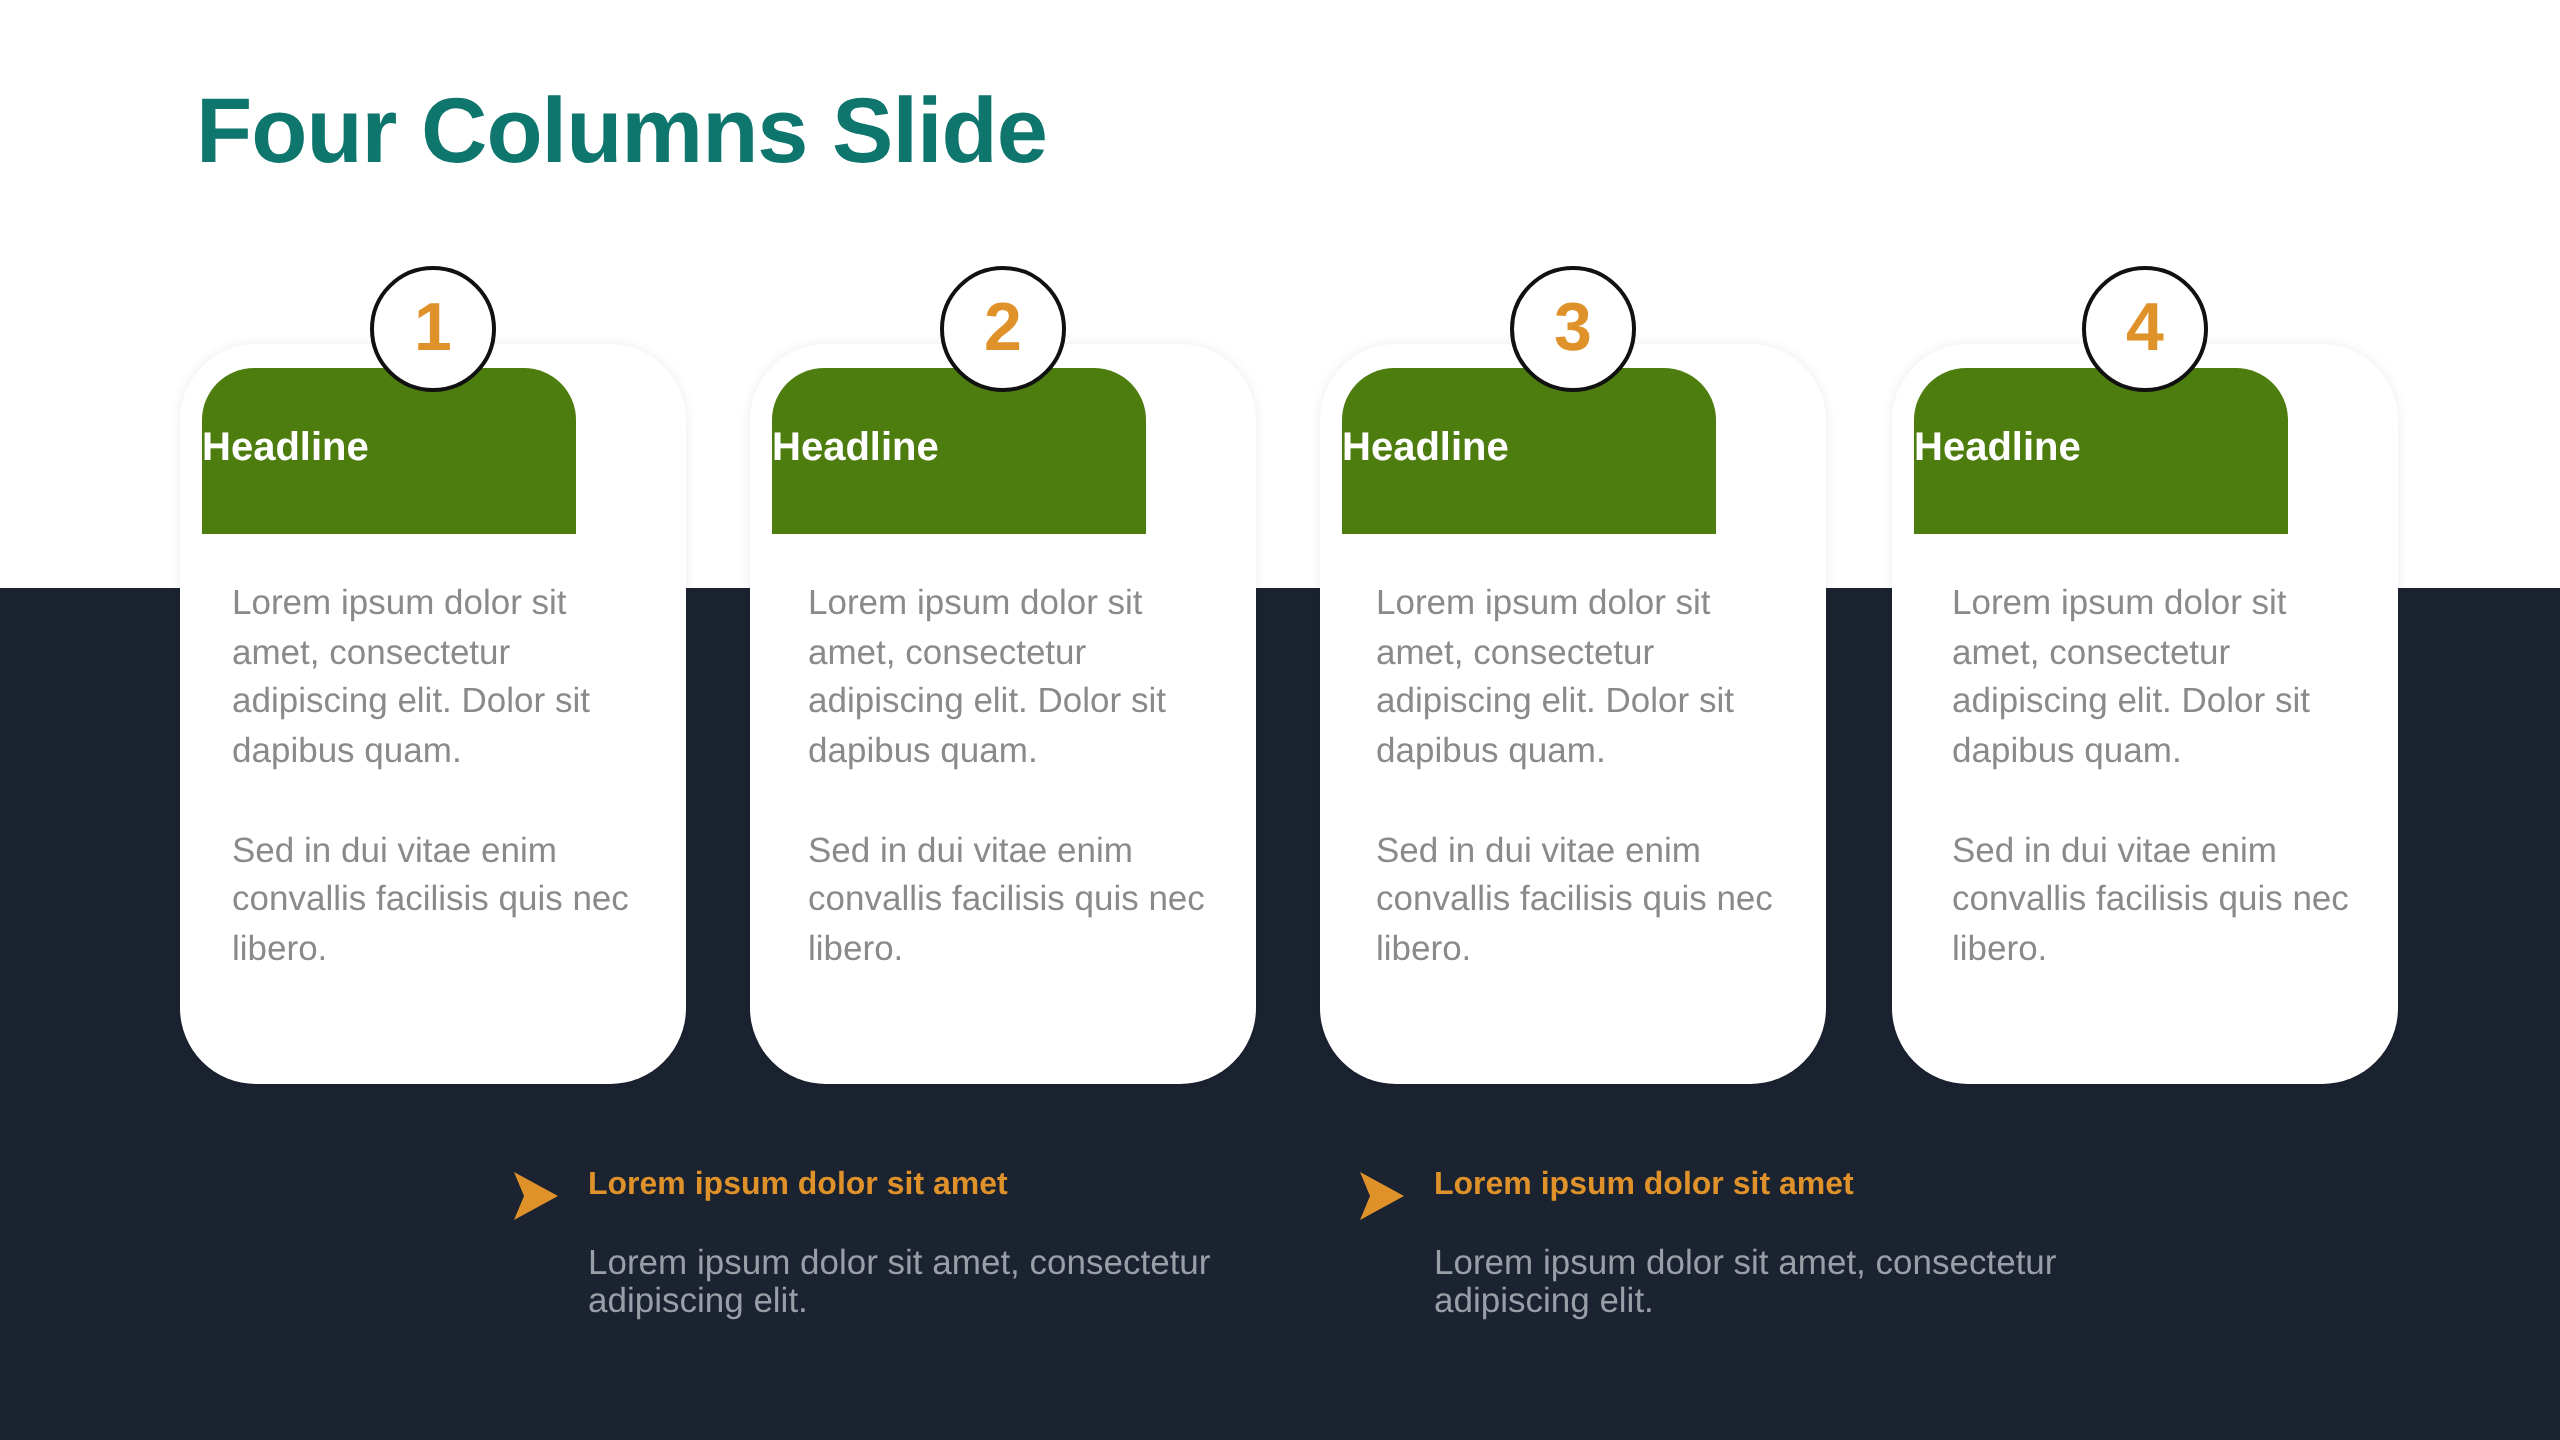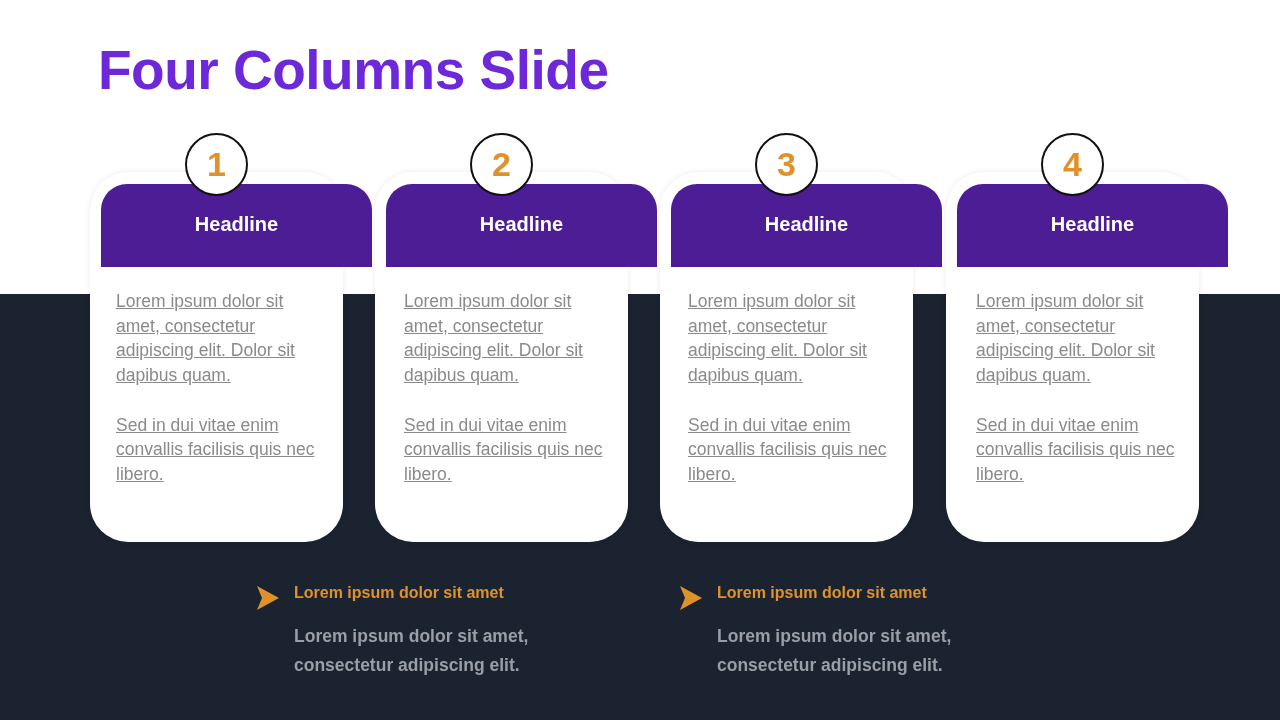--- a/index.html
+++ b/index.html
@@ -15,7 +15,7 @@
   }
   .title {
     position: absolute; left: 98px; top: 38px;
-    font-size: 55px; font-weight: bold; color: #6d28d9;
+    font-size: 46px; font-weight: bold; color: #0f766e;
     letter-spacing: -0.5px;
   }
   .card {

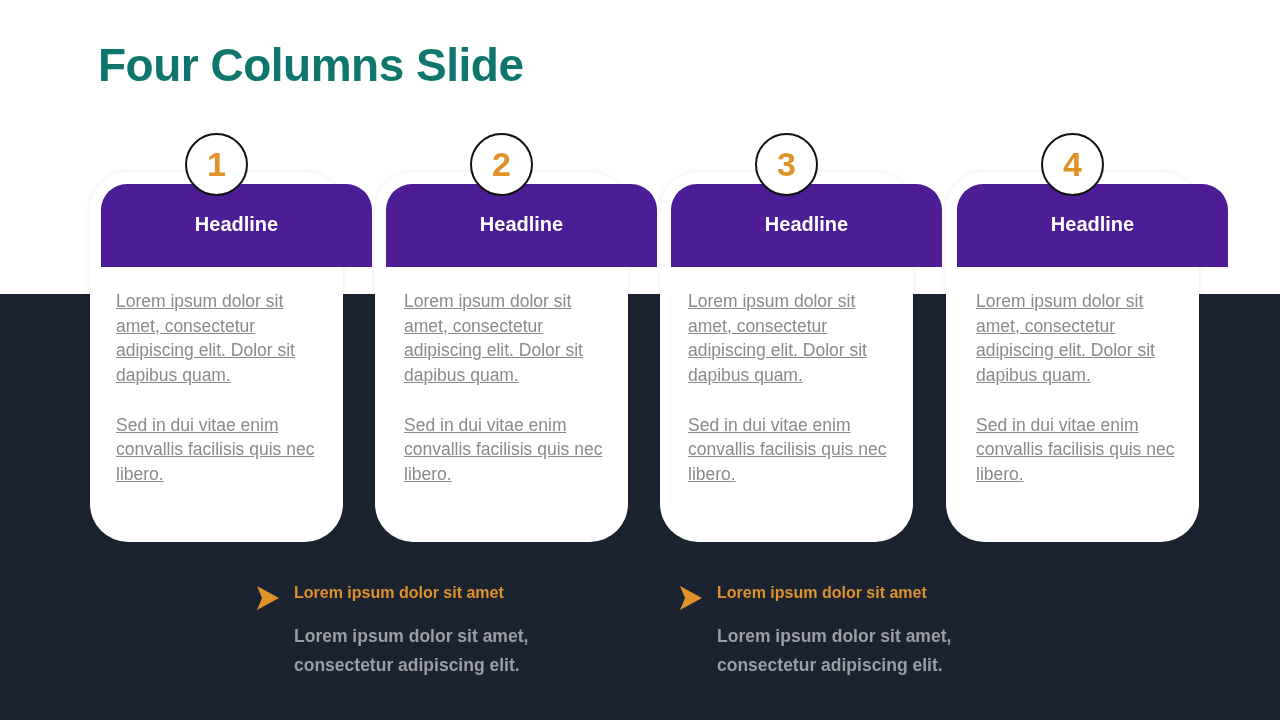--- a/index.html
+++ b/index.html
@@ -24,9 +24,9 @@
     box-shadow: 0 0 6px rgba(0,0,0,0.08);
   }
   .card-header {
-    position: absolute; left: 11px; top: 12px; width: 271px; height: 83px;
-    background: #4c1d95; border-radius: 26px 26px 0 0;
-    display: flex; align-items: center; justify-content: center;
+    position: absolute; left: 11px; top: 12px; width: 187px; height: 83px;
+    background: #4d7c0f; border-radius: 26px 26px 0 0;
+    display: flex; align-items: center; 
     padding-top: 0;
   }
   .card-header span {

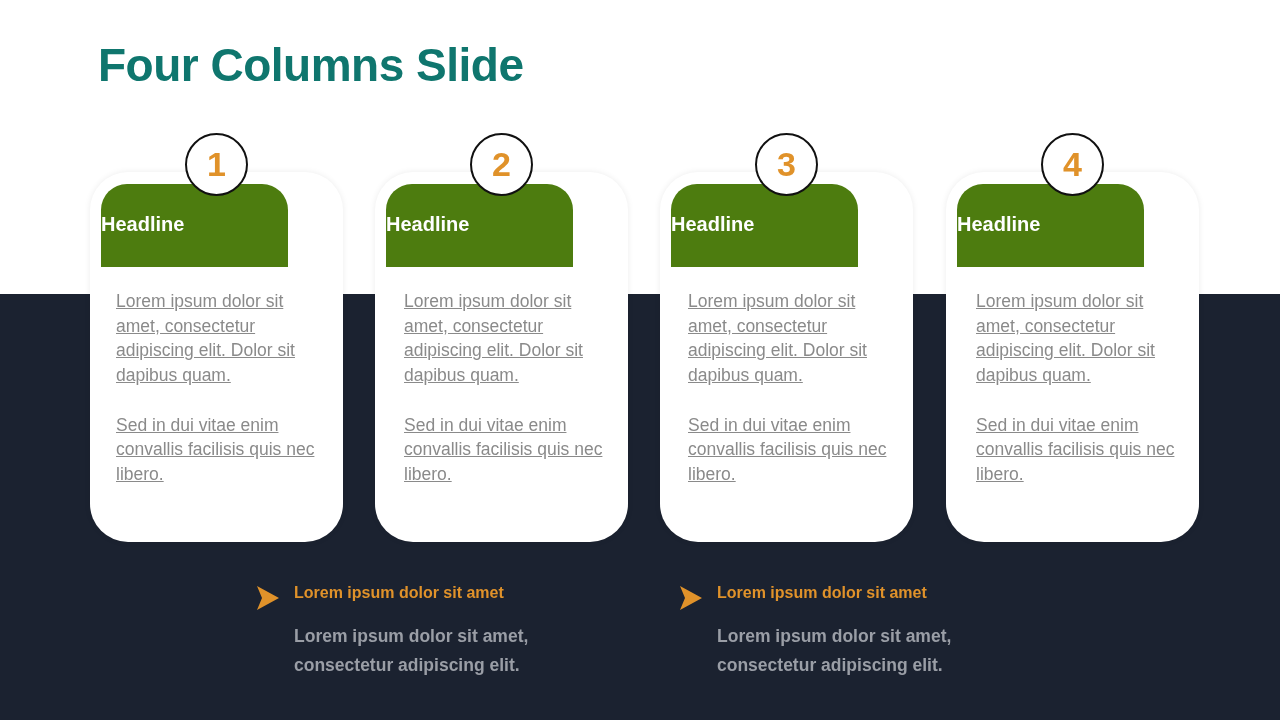--- a/index.html
+++ b/index.html
@@ -43,7 +43,7 @@
   }
   .card-body {
     position: absolute; left: 26px; top: 117px; width: 210px;
-    color: #8a8a8a; font-size: 17.5px; line-height: 24.7px; text-decoration: underline;
+    color: #8a8a8a; font-size: 17.5px; line-height: 24.7px;
   }
   .card-body p + p { margin-top: 24.7px; }
   .callout {

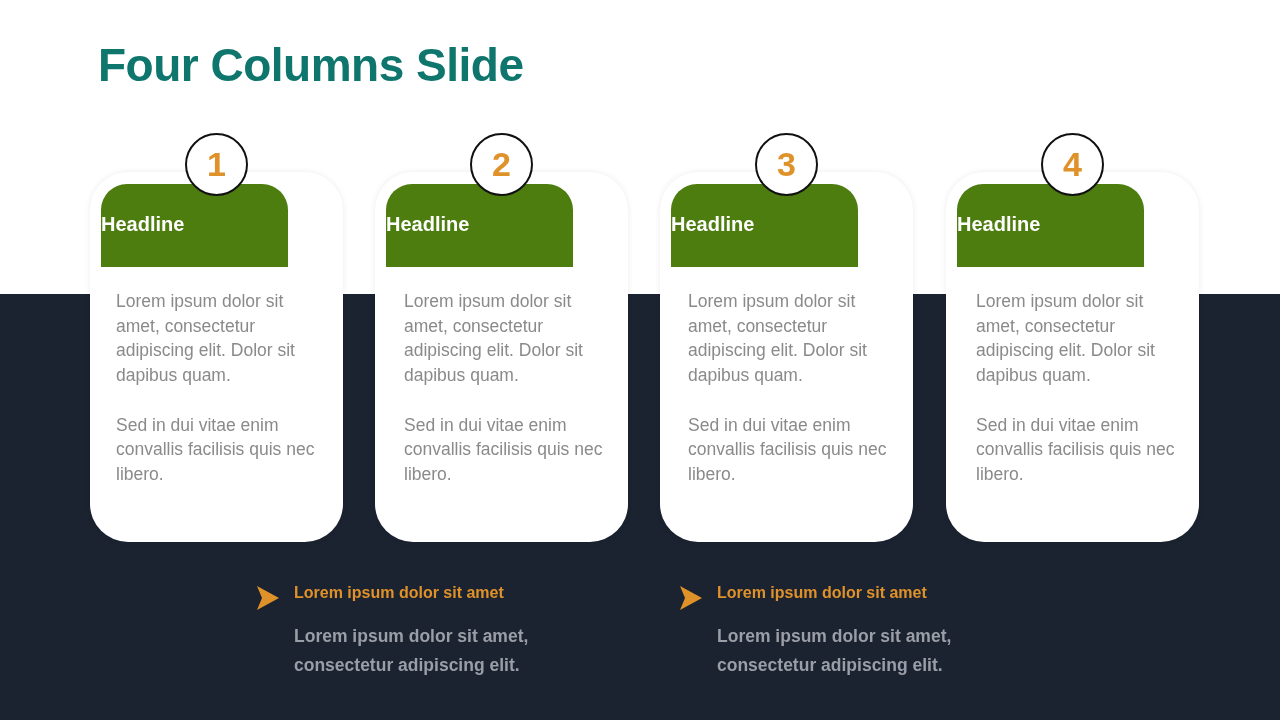--- a/index.html
+++ b/index.html
@@ -58,7 +58,7 @@
   }
   .callout .c-body {
     position: absolute; left: 37px; top: 38px; width: 320px;
-    color: #9a9ea6; font-size: 17.5px; line-height: 29px; font-weight: bold;
+    color: #9a9ea6; font-size: 17.5px; line-height: 19px;
   }
 </style>
 </head>

